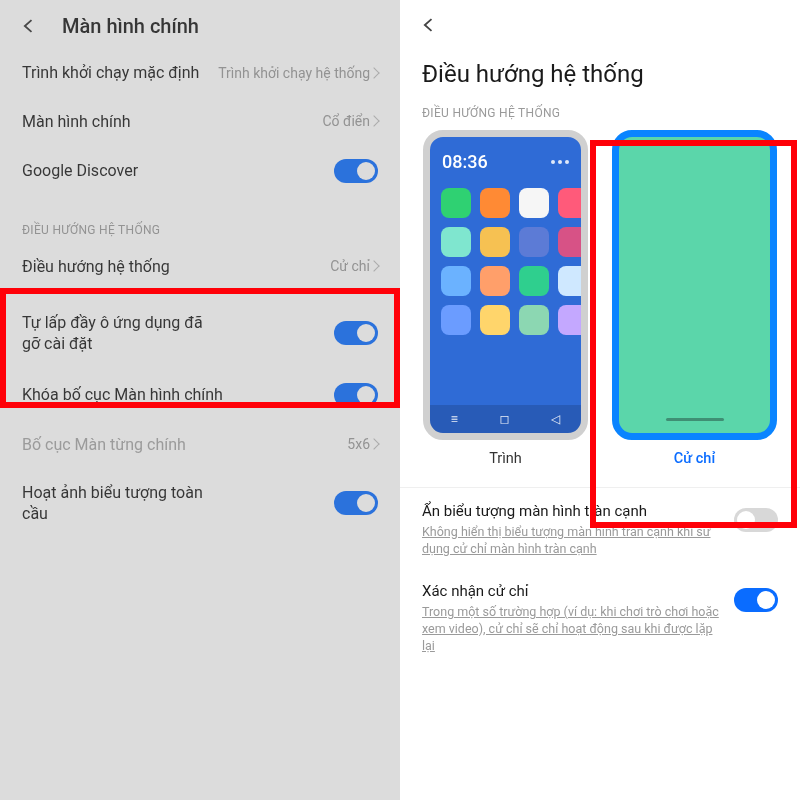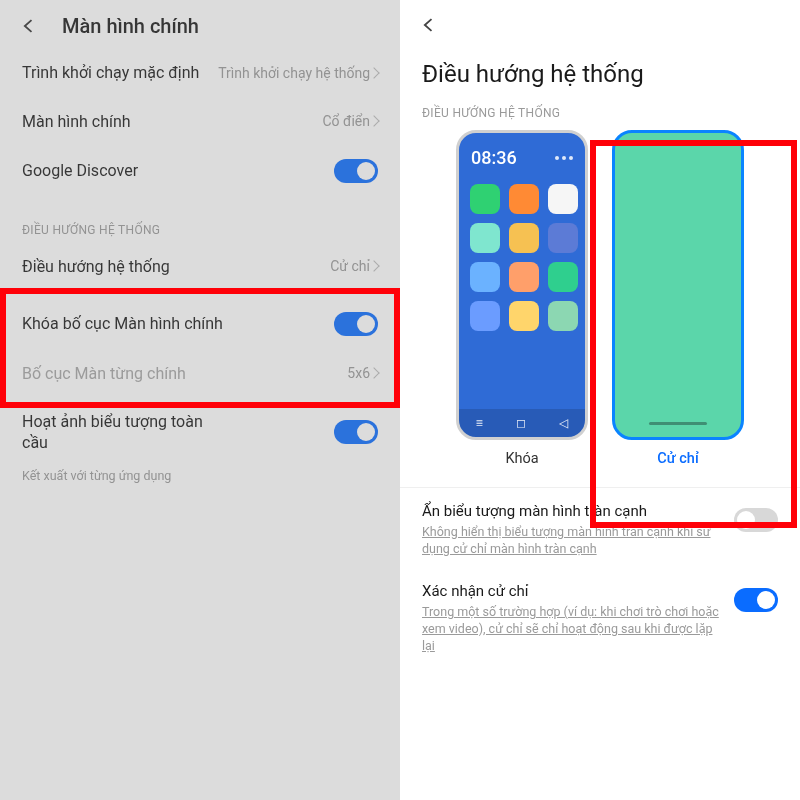--- a/index.html
+++ b/index.html
@@ -34,7 +34,7 @@
   
   .nav-cards { display: flex; justify-content: center; gap: 24px; padding: 4px 18px 14px 18px; }
   .card-col { display: flex; flex-direction: column; align-items: center; gap: 10px; }
-  .phone-card { width: 132px; height: 310px; border-radius: 20px; border: 3px solid #14532d; position: relative; overflow: hidden; background: #2f6bd6; }
+  .phone-card { width: 165px; height: 310px; border-radius: 20px; border: 7px solid #14532d; position: relative; overflow: hidden; background: #2f6bd6; }
   .phone-card.selected { border-color: #0a84ff; }
   .phone-card.plain { border-color: #d0d0d0; }
   .phone-inner-buttons { background: #2f6bd6; }

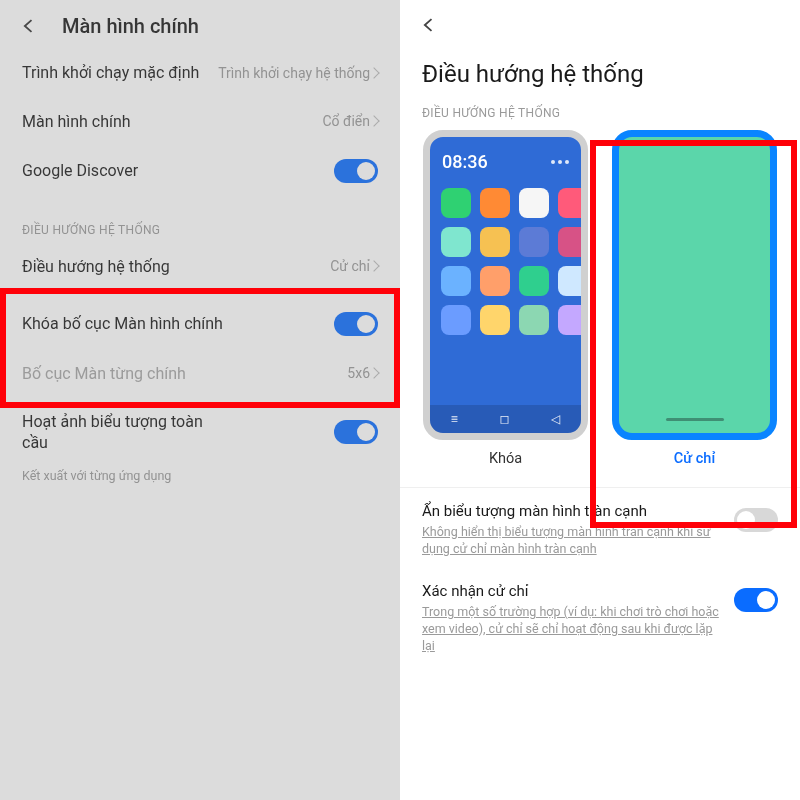--- a/index.html
+++ b/index.html
@@ -108,6 +108,12 @@
 
     <div class="divider"></div>
 
+    <div class="row">
+      <div class="label sub">Tự lấp đầy ô ứng dụng đã gỡ cài đặt</div>
+      <div class="toggle on">
+          <div class="knob"></div>
+        </div>
+    </div>
 
     <div class="row">
       <div class="label">Khóa bố cục Màn hình chính</div>

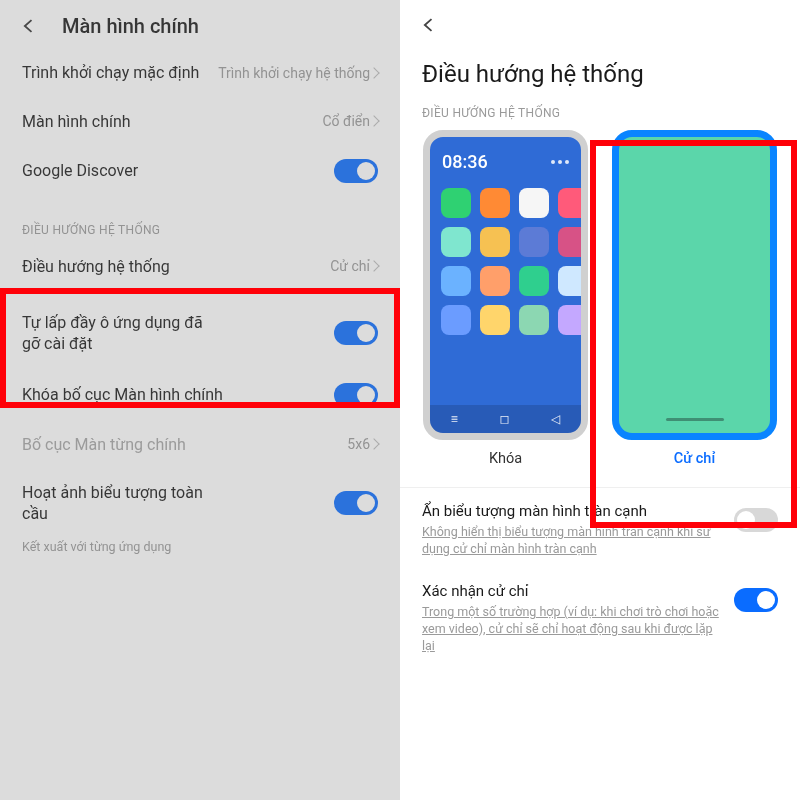--- a/index.html
+++ b/index.html
@@ -188,7 +188,7 @@
             <span>◁</span>
           </div>
         </div>
-        <div class="card-label">Khóa</div>
+        <div class="card-label">Trình</div>
       </div>
 
       <div class="card-col">

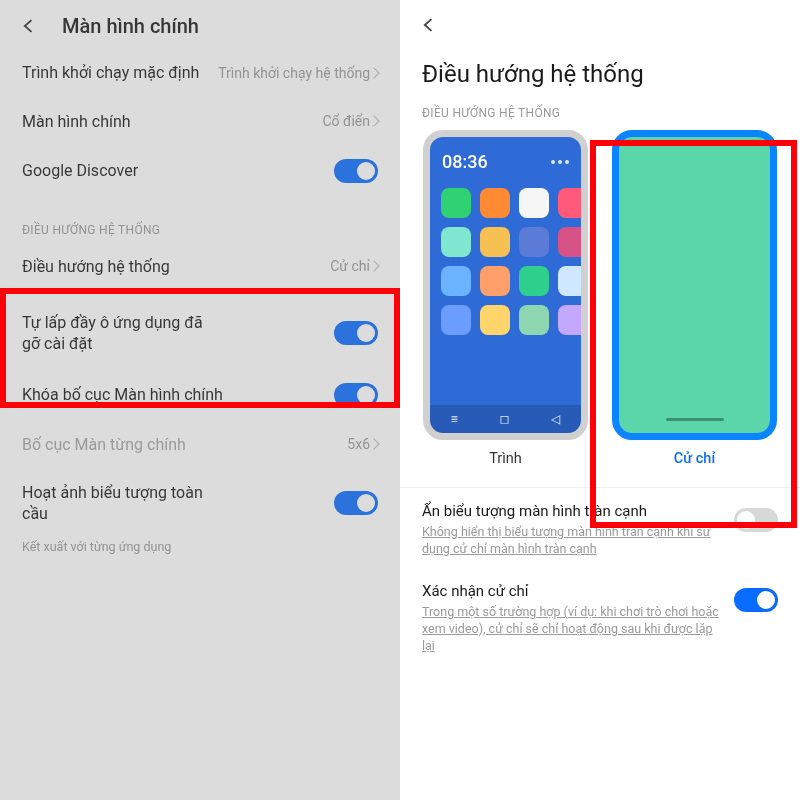--- a/index.html
+++ b/index.html
@@ -137,7 +137,6 @@
           <div class="knob"></div>
         </div>
     </div>
-    <div style="padding:0 22px 0 22px; font-size:12.5px; color:#9a9a9a;">Kết xuất với từng ứng dụng</div>
 
     <div class="overlay-left"></div>
   </div>

